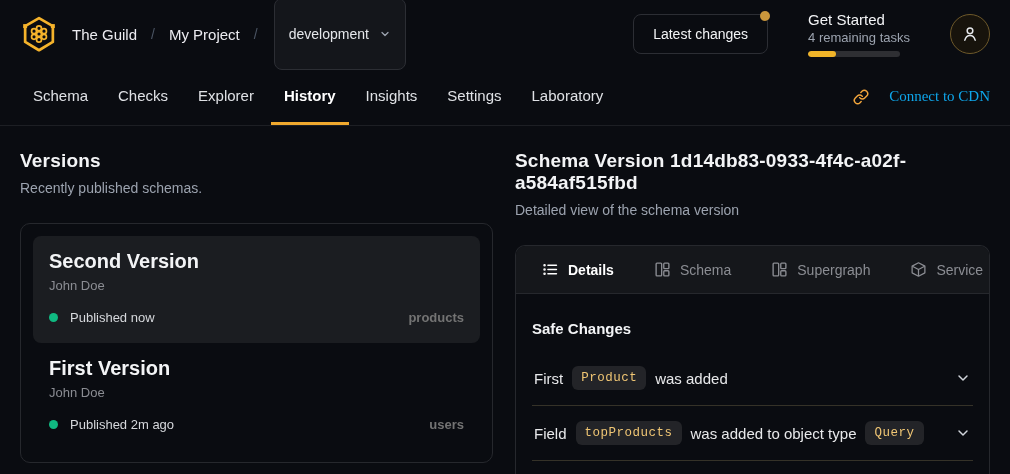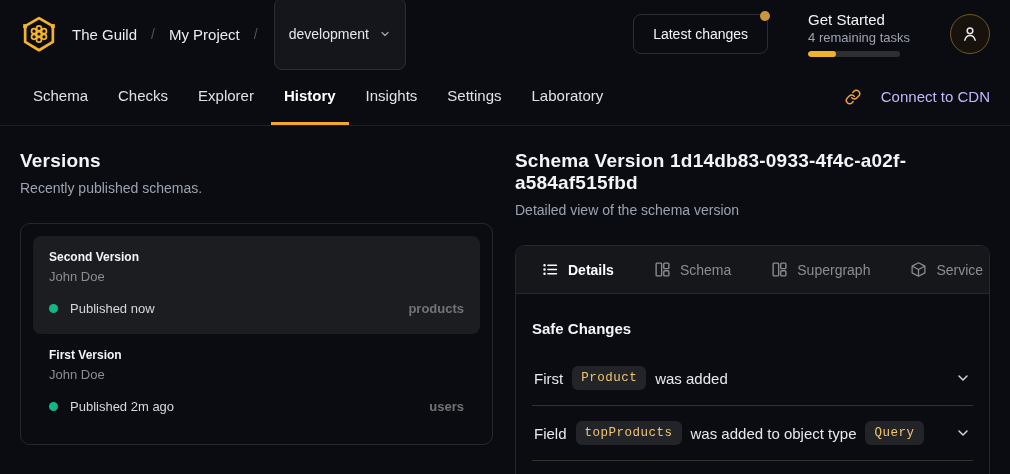--- a/index.html
+++ b/index.html
@@ -53,7 +53,7 @@
   .nav-tab.active { color:#ffffff; font-weight:bold; border-bottom-color:#f0a92e; }
   .cdn-link {
     margin-left:auto; display:flex; align-items:center; gap:20px;
-    color:#c4b5fd; font-size:15px; cursor:pointer;
+    color:#0ea5e9; font-size:15px; cursor:pointer;font-family:Liberation Serif, serif;
   }
   
   .main { display:flex; gap:22px; padding:24px 20px 0 20px; }

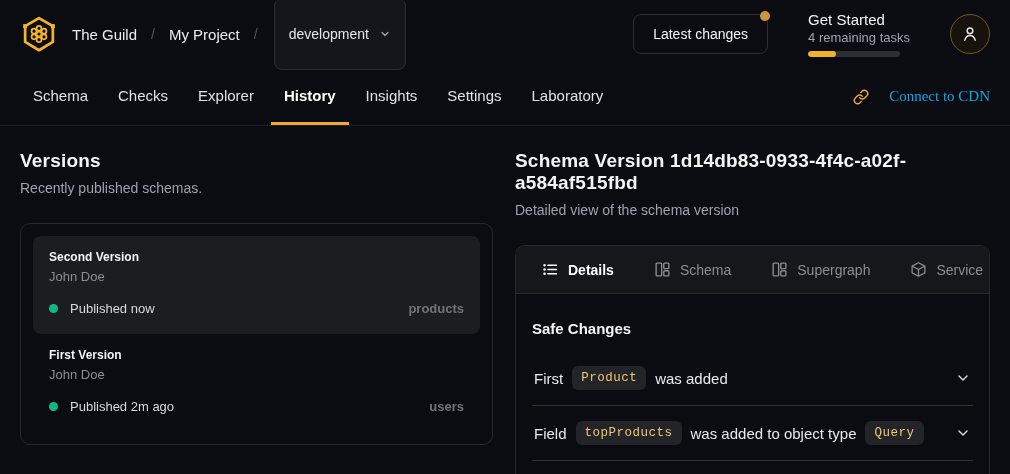--- a/index.html
+++ b/index.html
@@ -67,7 +67,7 @@
   }
   .version-card { border-radius:8px; padding:14px 16px 18px 16px; cursor:pointer; }
   .version-card.selected { background:#1b1d21; }
-  .v-name { font-size:12px; font-weight:bold; color:#f3f4f6; }
+  .v-name { font-size:20px; font-weight:bold; color:#f3f4f6; }
   .v-author { font-size:13px; color:#8b8d93; margin-top:5px; }
   .v-status-row { display:flex; align-items:center; margin-top:17px; }
   .v-dot { width:9px; height:9px; border-radius:50%; background:#10b981; margin-right:12px; flex:none; }

